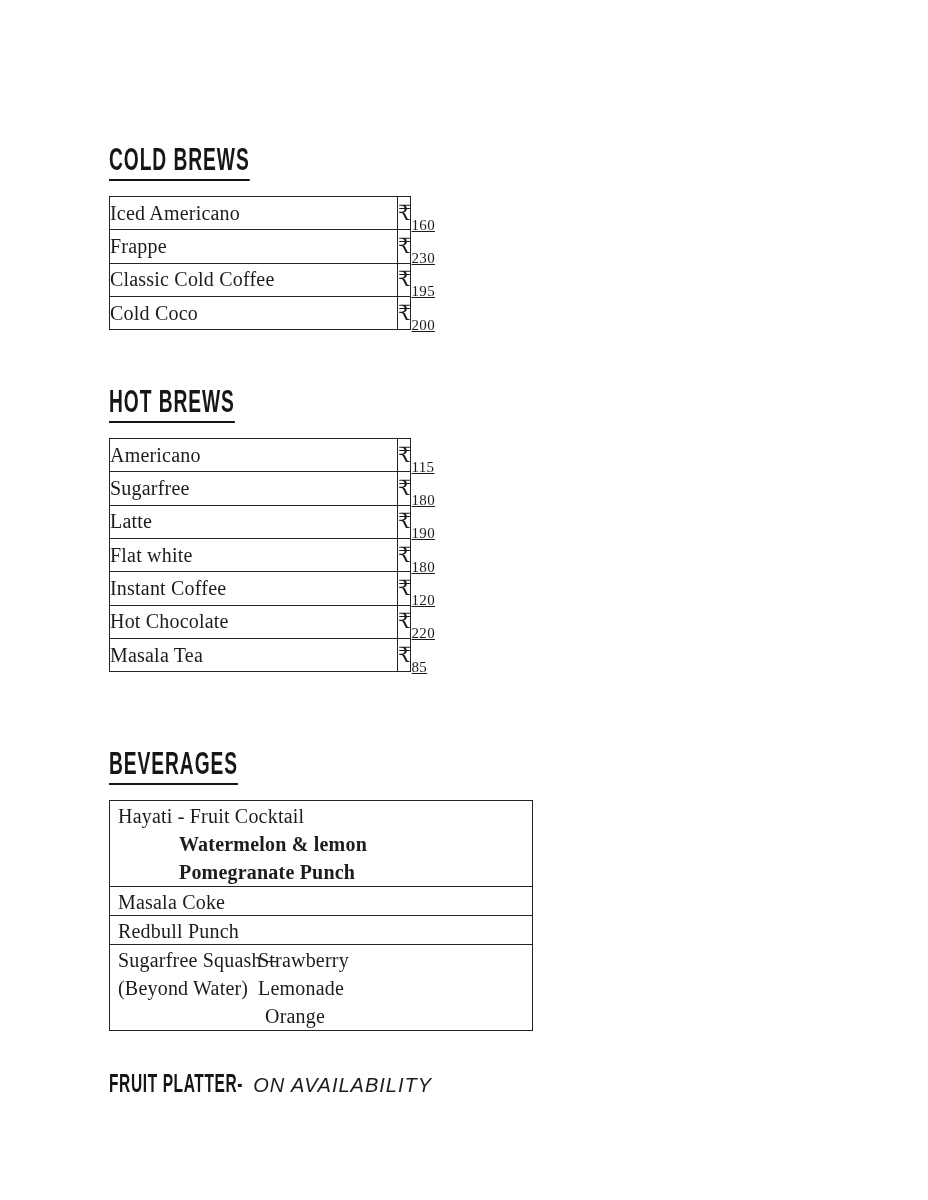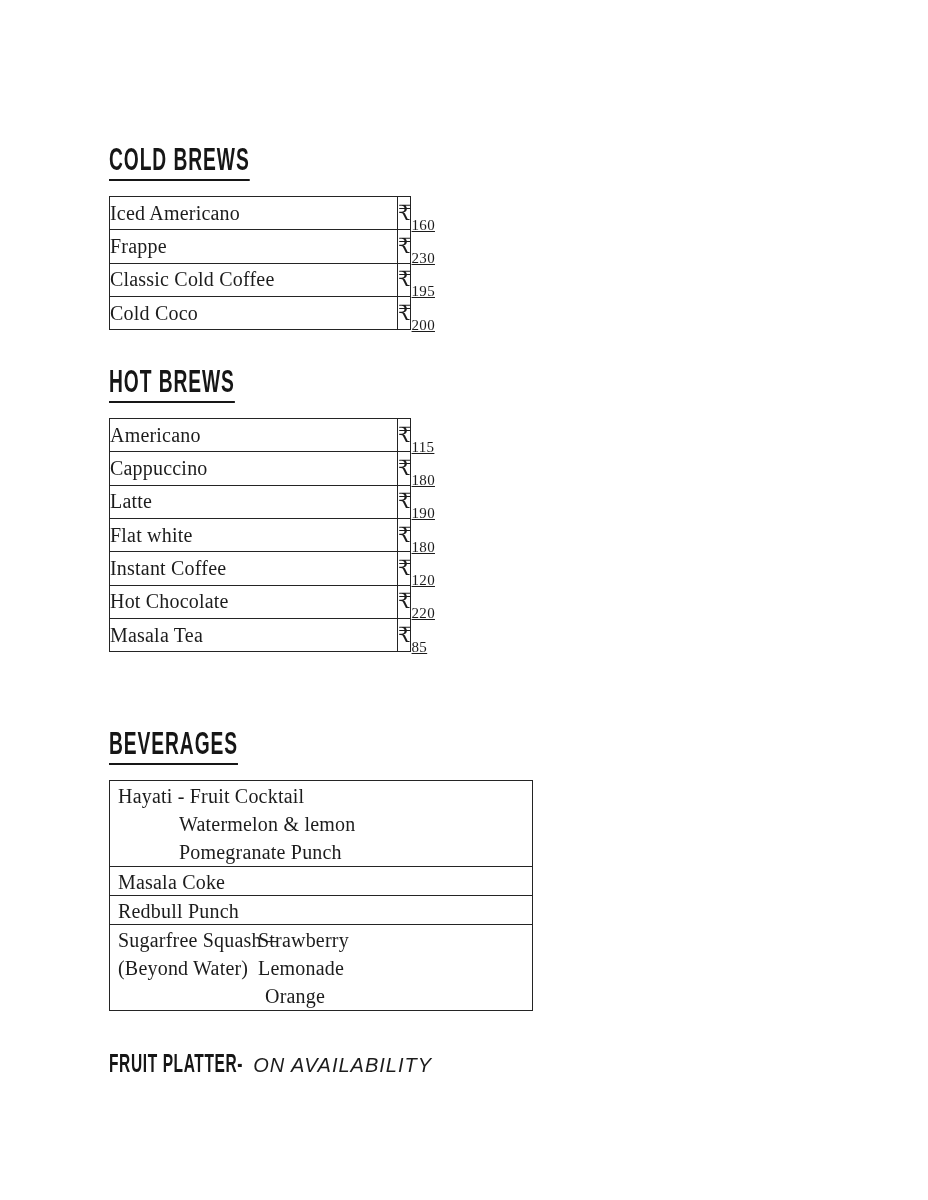--- a/index.html
+++ b/index.html
@@ -73,7 +73,7 @@
   }
 
   
-  #sec-hot-title  { margin-top: 38px; }
+  #sec-hot-title  { margin-top: 58px; }
   #sec-bev-title  { margin-top: 78px; }
 
   

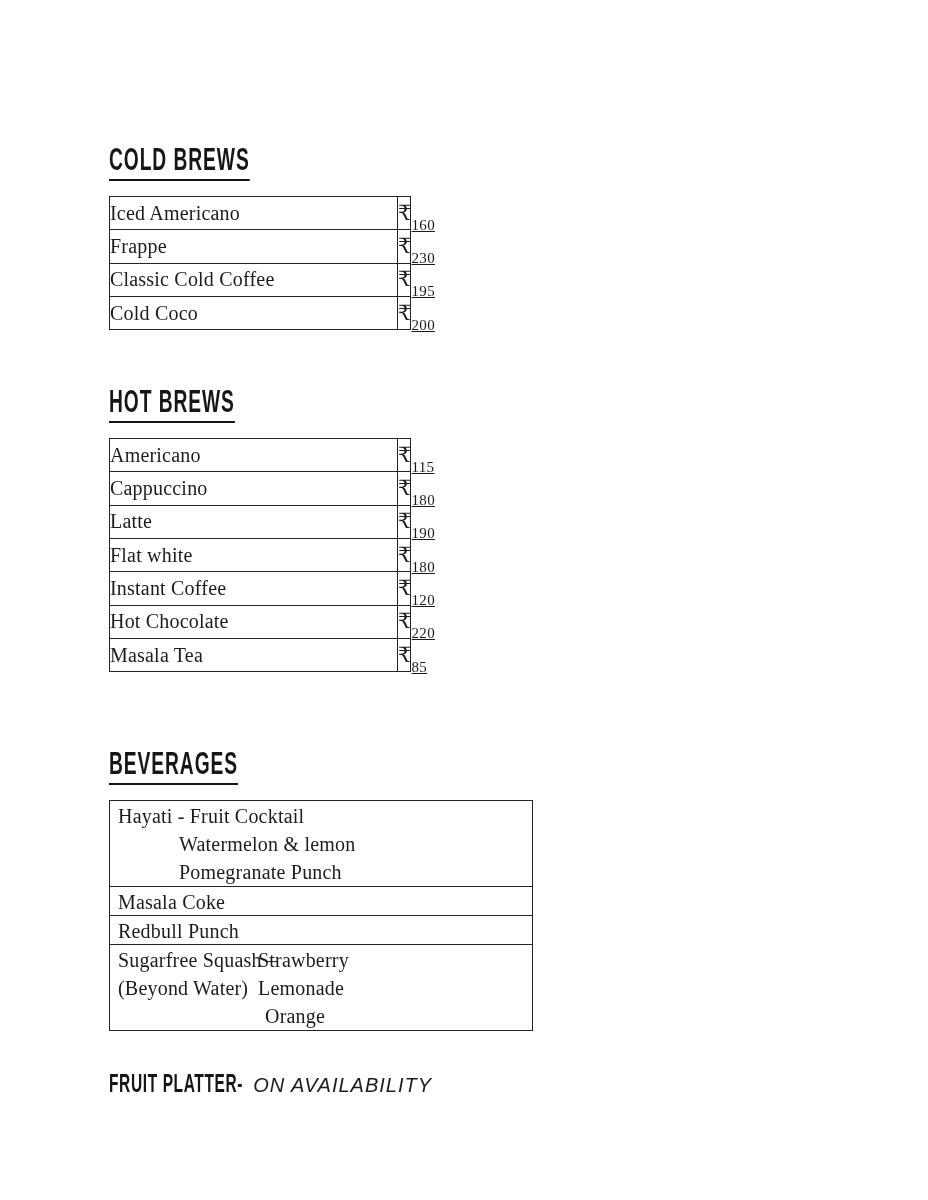--- a/index.html
+++ b/index.html
@@ -164,7 +164,7 @@
           <td class="price"><span class="rupee">₹</span><span class="num">115</span></td>
         </tr>
         <tr>
-          <td class="item">Cappuccino</td>
+          <td class="item">Sugarfree</td>
           <td class="price"><span class="rupee">₹</span><span class="num">180</span></td>
         </tr>
         <tr>

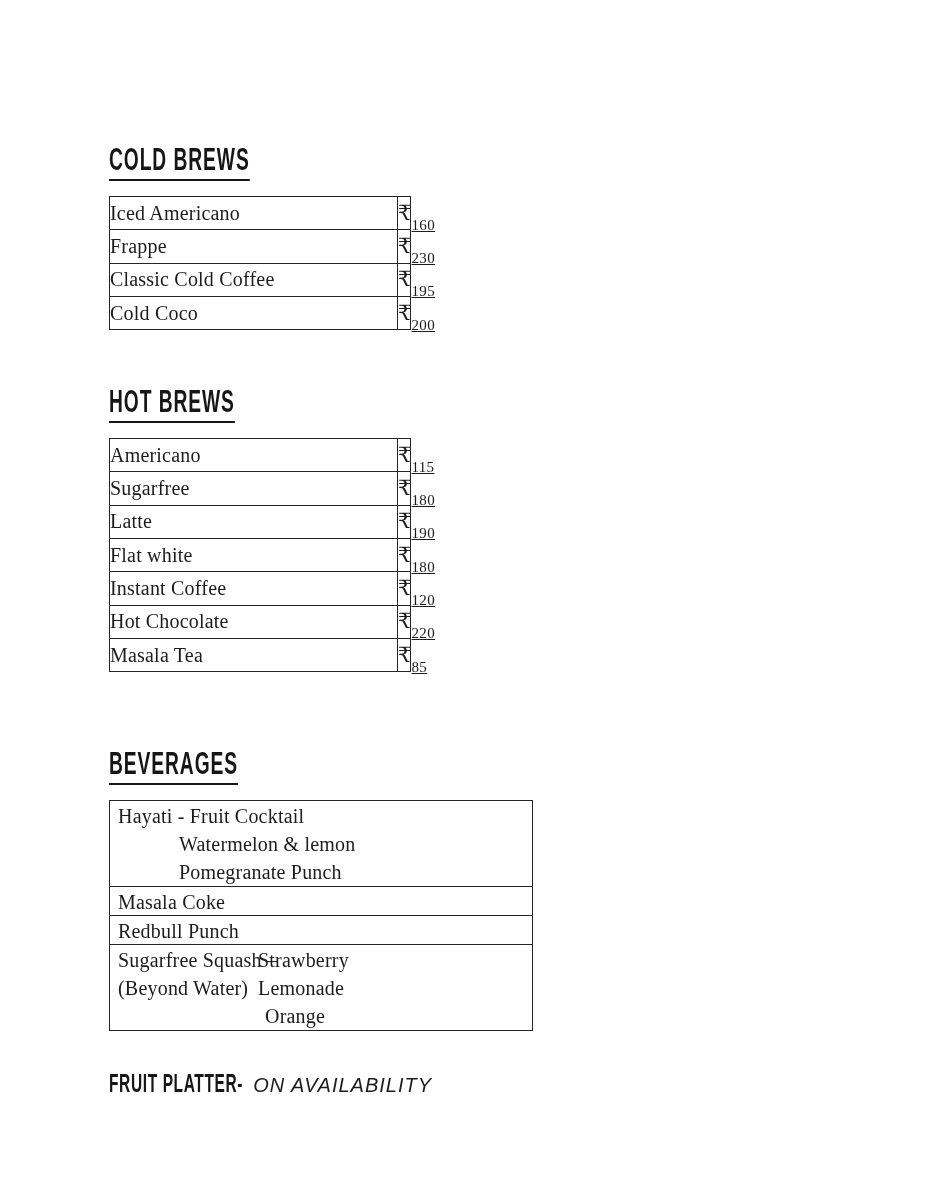--- a/index.html
+++ b/index.html
@@ -94,7 +94,7 @@
   tr.bev-multi2 td { height: 83px; }
   tr.bev-single td { height: 26px; vertical-align: middle; padding-top: 2px; }
   .bev-line { line-height: 28px; white-space: nowrap; }
-  .indent1 { padding-left: 61px; }
+  .indent1 { padding-left: 61px; font-weight: bold; }
   .colA { display: inline-block; width: 140px; }
   .orange-indent { display: inline-block; padding-left: 147px; }
 

